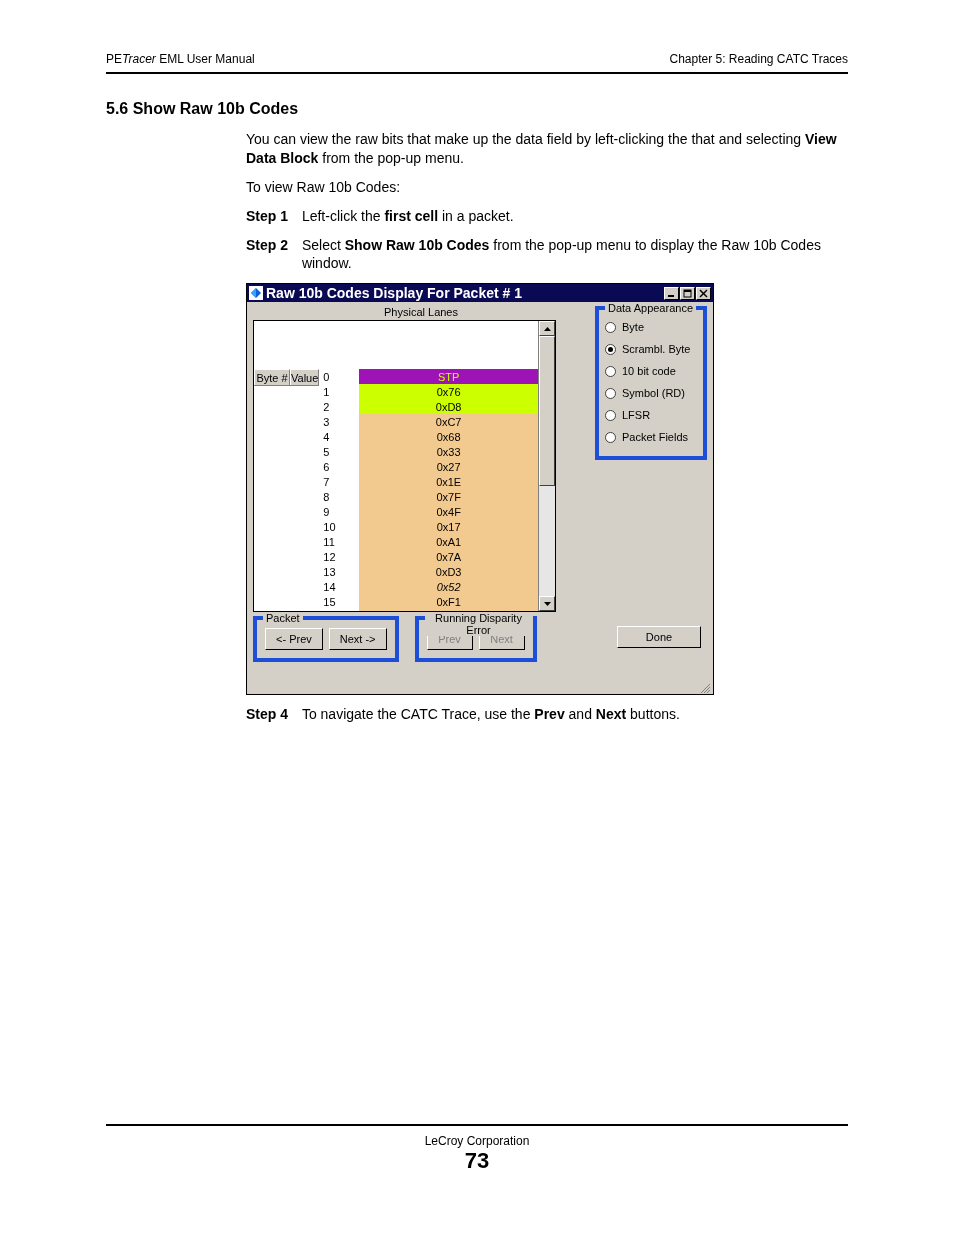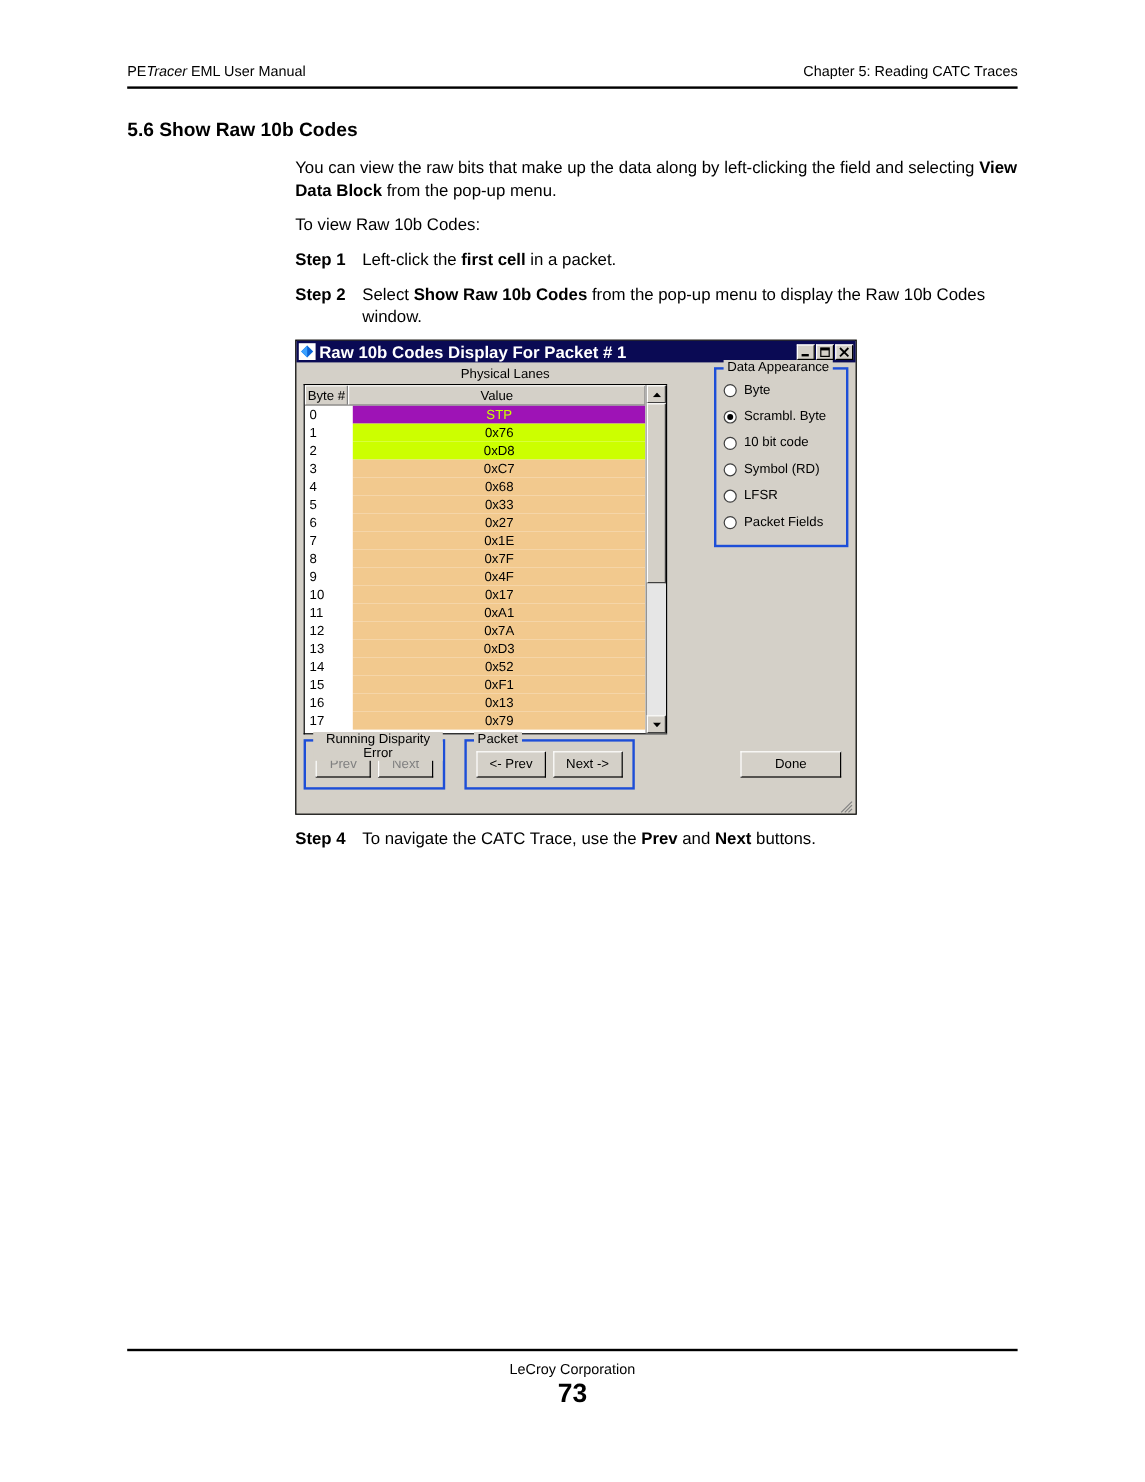--- a/index.html
+++ b/index.html
@@ -93,7 +93,7 @@
 
   <div class="indent">
     <p class="para">
-      <span>You can view the raw bits that make up the data along by left-clicking the field and selecting </span><b>View Data Block</b><span> from the pop-up menu.</span>
+      <span>You can view the raw bits that make up the data field by left-clicking the that and selecting </span><b>View Data Block</b><span> from the pop-up menu.</span>
     </p>
     <p class="para">To view Raw 10b Codes:</p>
 

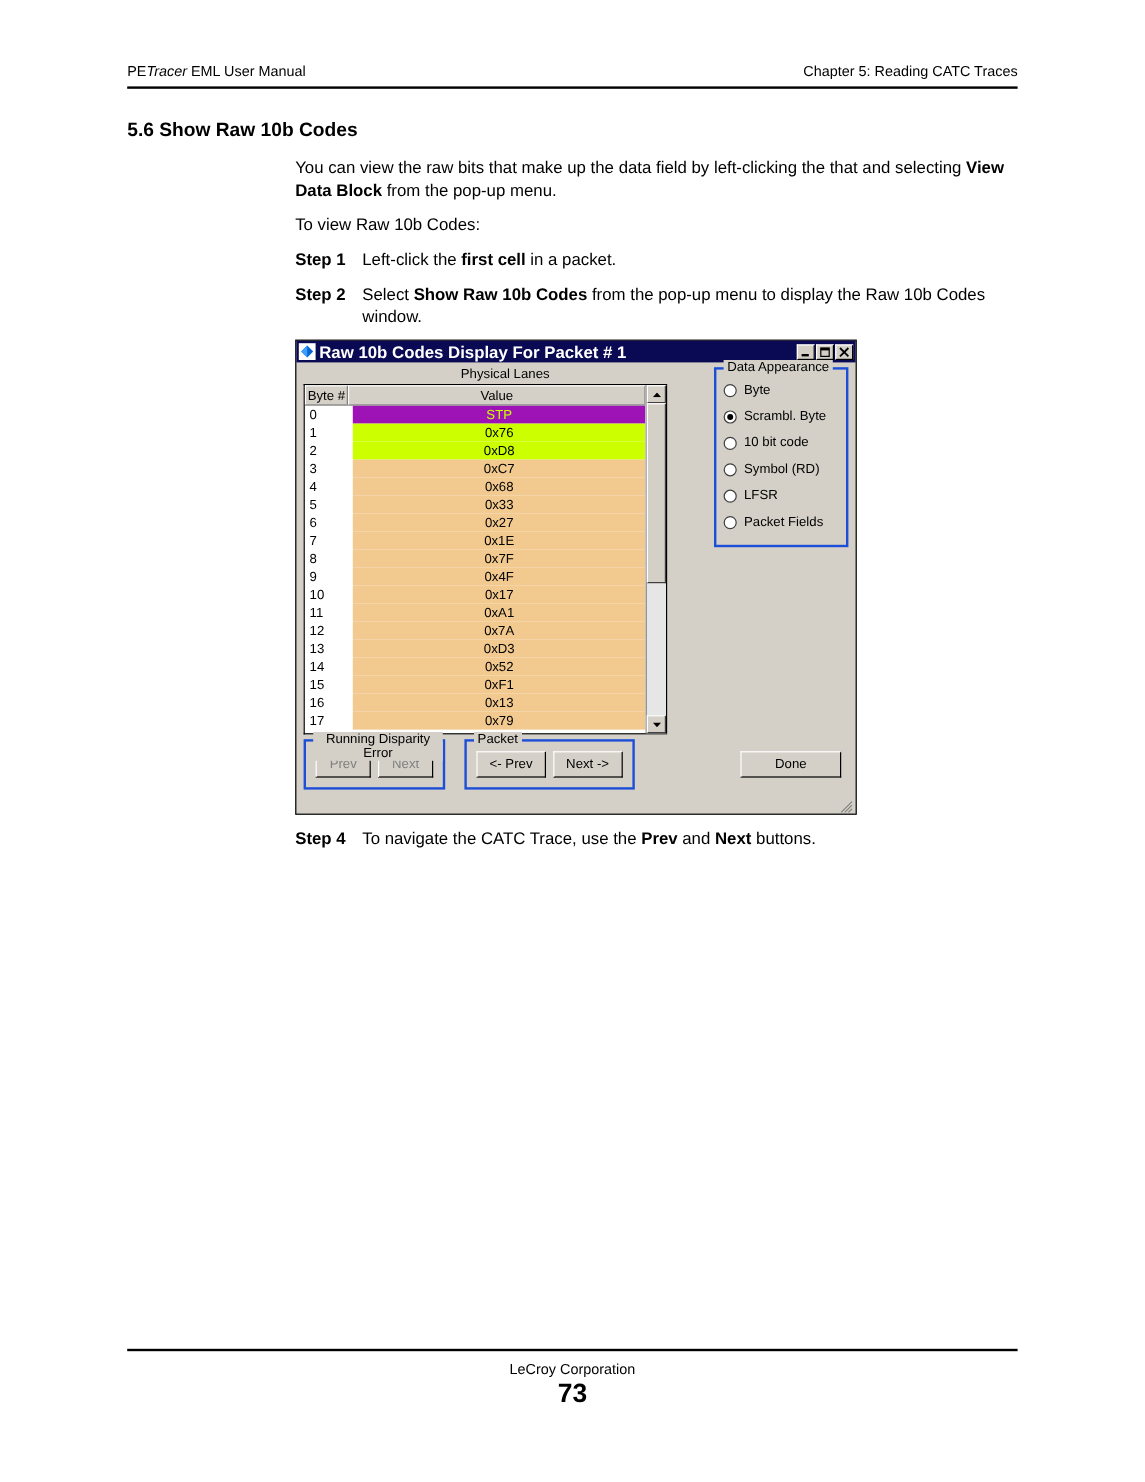--- a/index.html
+++ b/index.html
@@ -38,7 +38,7 @@
   .dlg-body{display:flex;padding:4px 6px 0 6px;gap:6px;}
   .left-col{flex:1;}
   .right-col{width:112px;}
-  .fieldset{border:2px solid #1d4ed8;padding:6px 6px 8px 6px;position:relative;margin-bottom:0;}
+  .fieldset{border:4px solid #1d4ed8;padding:6px 6px 8px 6px;position:relative;margin-bottom:12px;}
   .fieldset .legend{position:absolute;top:-8px;left:6px;background:var(--gray-bg);padding:0 3px;font-size:11px;}
   .lanes-label{font-size:11px;text-align:center;margin-bottom:2px;}
   

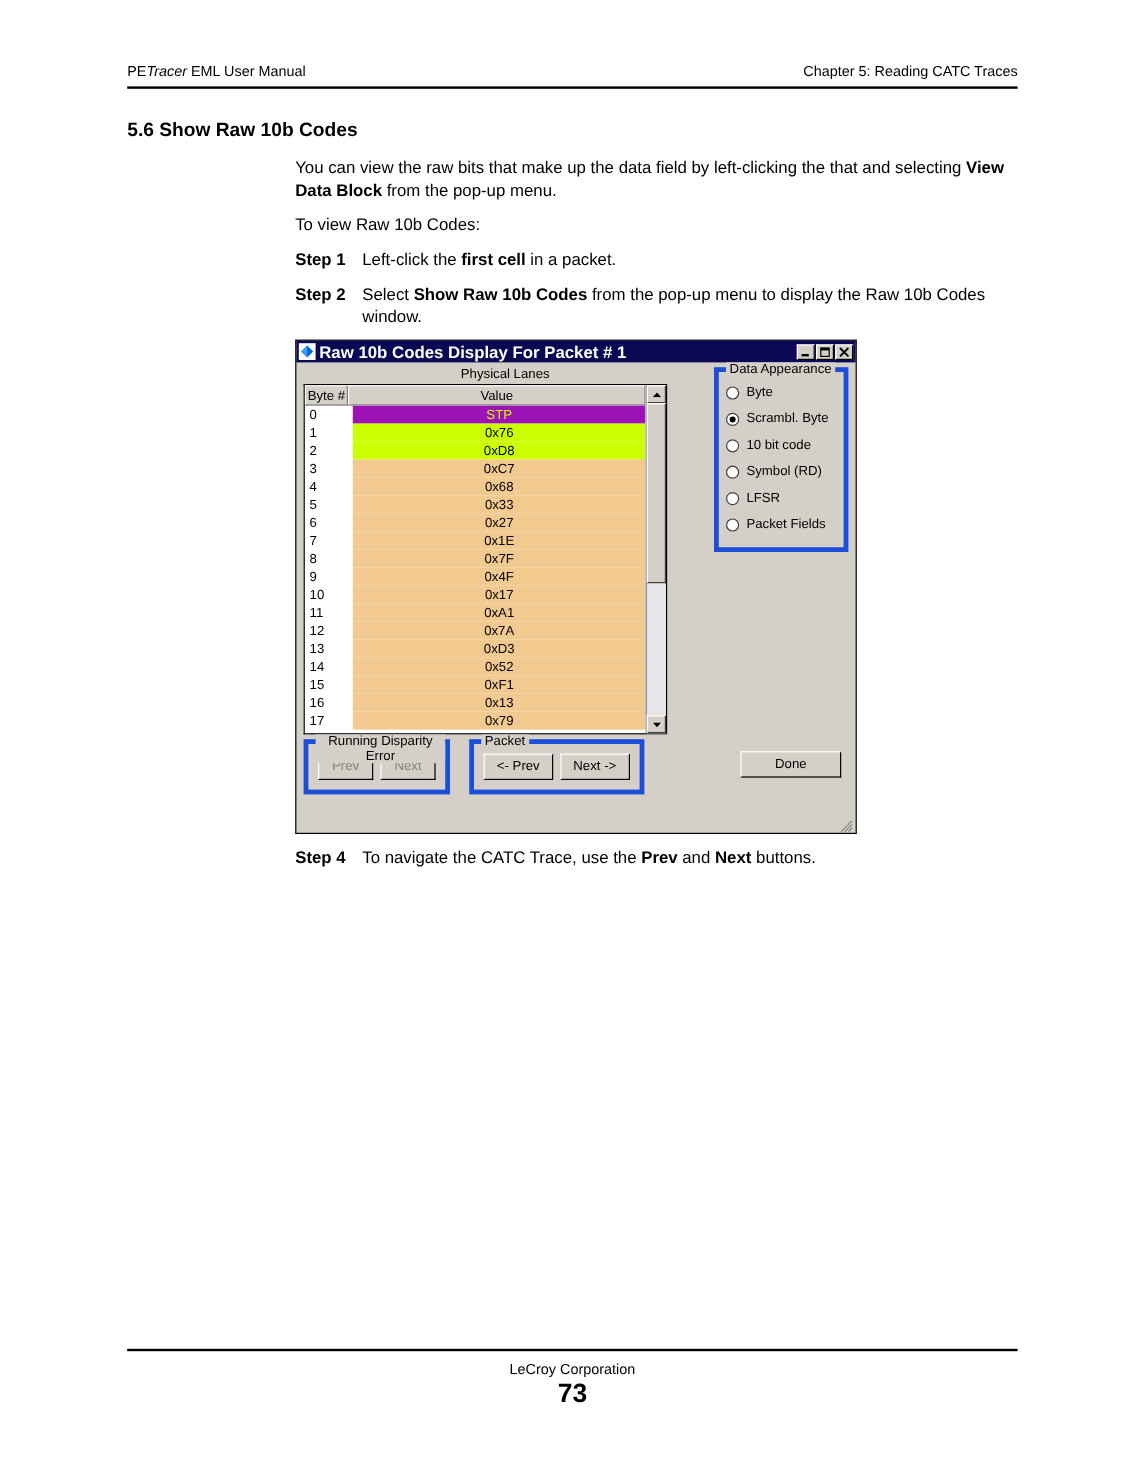--- a/index.html
+++ b/index.html
@@ -45,7 +45,7 @@
   .listframe{border:1px solid #000;border-right:none;background:#fff;position:relative;display:flex;height:290px;width:302px;}
   .list-header{display:flex;background:var(--gray-bg);border-bottom:1px solid #808080;height:16px;font-size:11px;}
   .list-header .hcell{display:flex;align-items:center;justify-content:center;border:1px solid #fff;border-right-color:#808080;border-bottom:none;box-sizing:border-box;}
-  .list-inner{flex:1;display:flex;flex-direction:column;overflow:hidden;}
+  .list-inner{flex:1;display:flex;flex-direction:row;overflow:hidden;margin-top:48px;}
   .rows{flex:1;overflow:hidden;}
   .row{display:flex;height:15px;font-size:11px;}
   .cell-byte{width:36px;padding-left:4px;display:flex;align-items:center;}

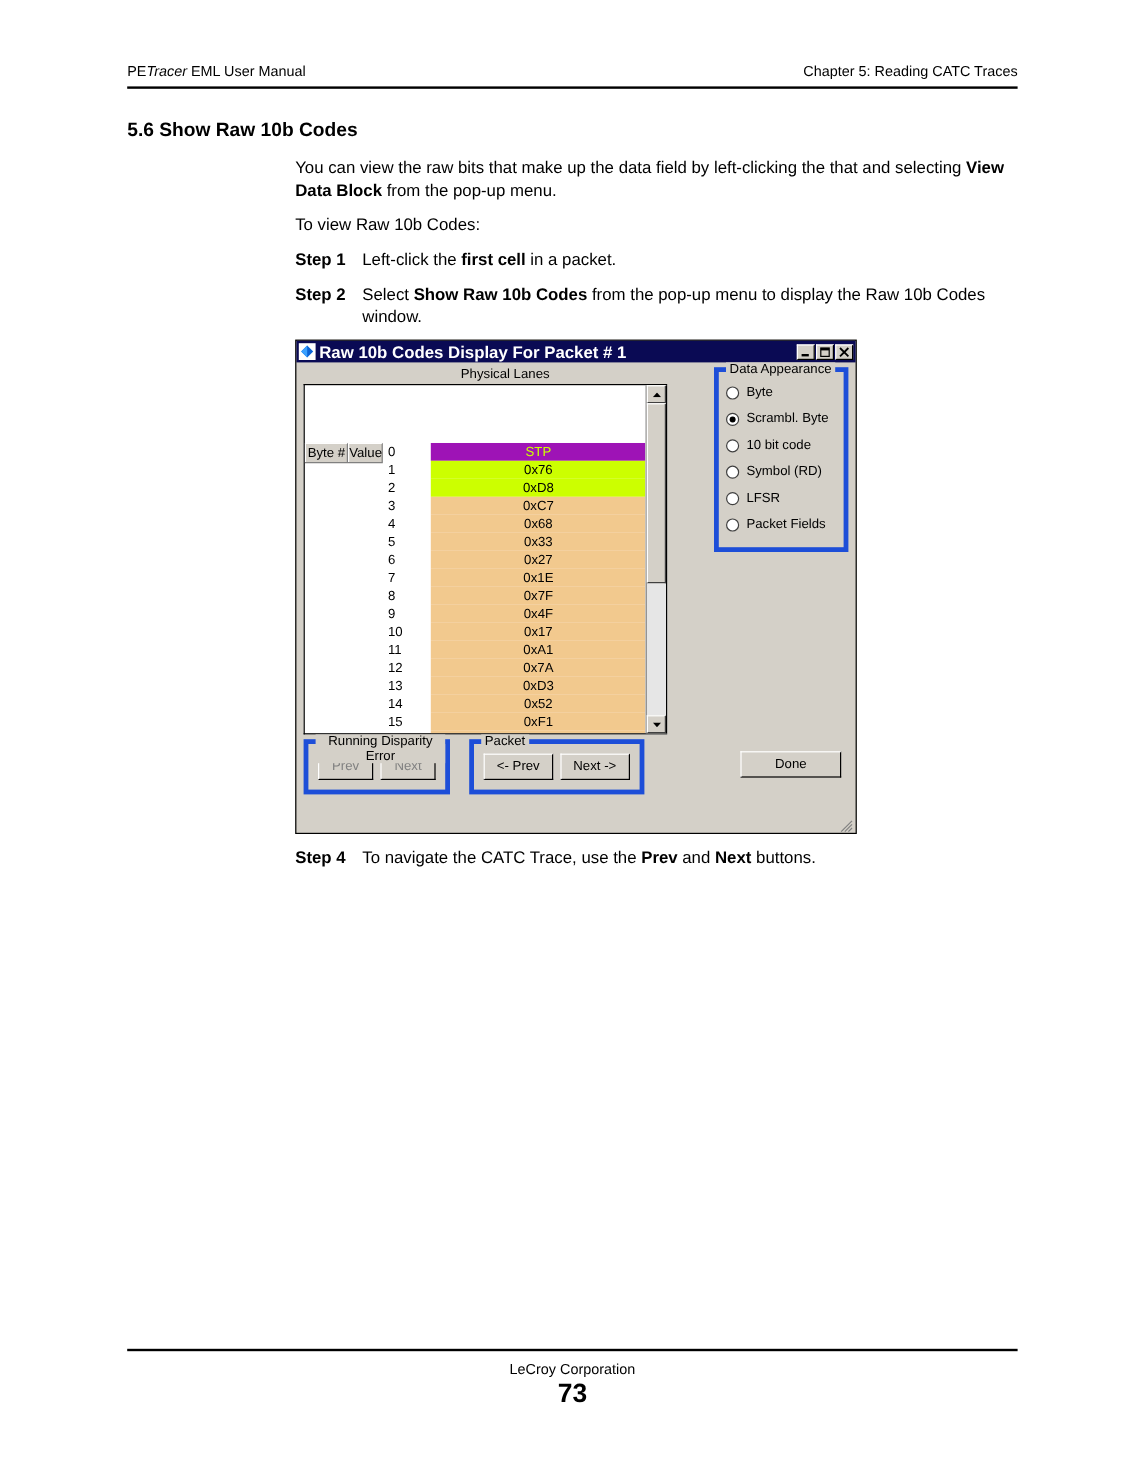--- a/index.html
+++ b/index.html
@@ -211,7 +211,7 @@
                   </div>
                   <div class="row">
                     <div class="cell-byte">14</div>
-                    <div class="cell-val" style="background: var(--tan);">0x52</div>
+                    <div class="cell-val" style="background: var(--tan); font-style: italic;">0x52</div>
                   </div>
                   <div class="row">
                     <div class="cell-byte">15</div>

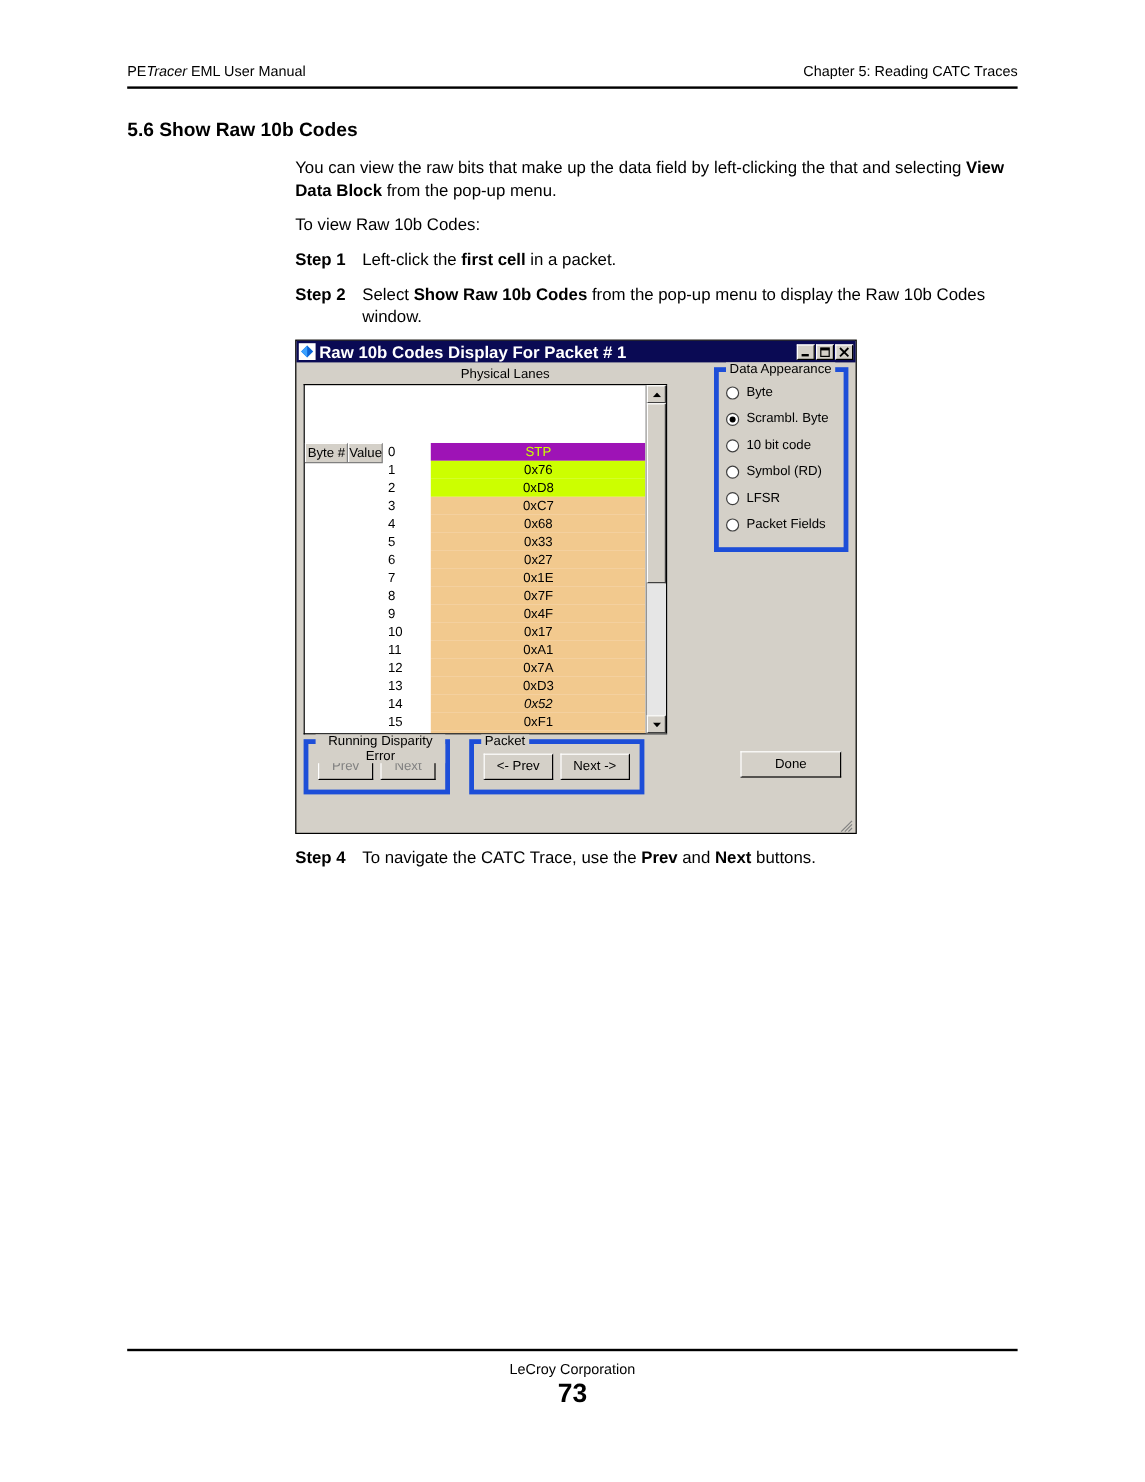--- a/index.html
+++ b/index.html
@@ -279,19 +279,19 @@
       <div class="dlg-bottom">
         <div class="bottom-group">
           <div class="fieldset">
+            <span class="legend">Packet</span>
+            <div class="btns">
+              <span class="btn">&lt;- Prev</span>
+              <span class="btn">Next -&gt;</span>
+            </div>
+          </div>
+        </div>
+        <div class="bottom-group">
+          <div class="fieldset">
             <span class="legend">Running Disparity Error</span>
             <div class="btns">
               <span class="btn disabled">Prev</span>
               <span class="btn disabled">Next</span>
-            </div>
-          </div>
-        </div>
-        <div class="bottom-group">
-          <div class="fieldset">
-            <span class="legend">Packet</span>
-            <div class="btns">
-              <span class="btn">&lt;- Prev</span>
-              <span class="btn">Next -&gt;</span>
             </div>
           </div>
         </div>

